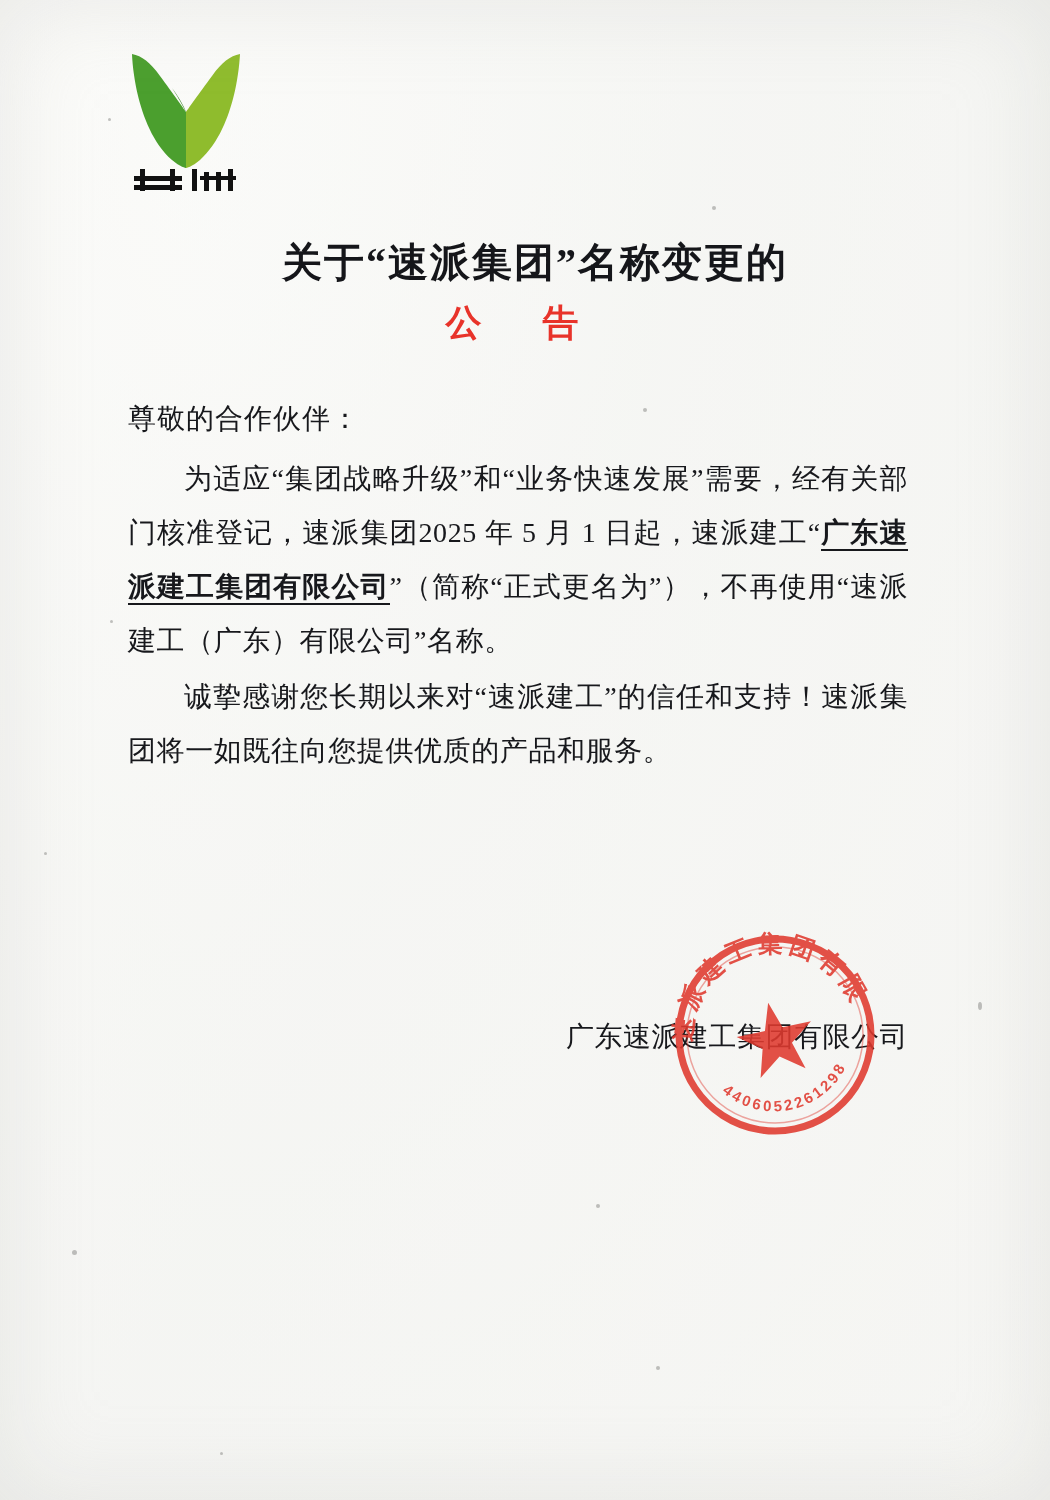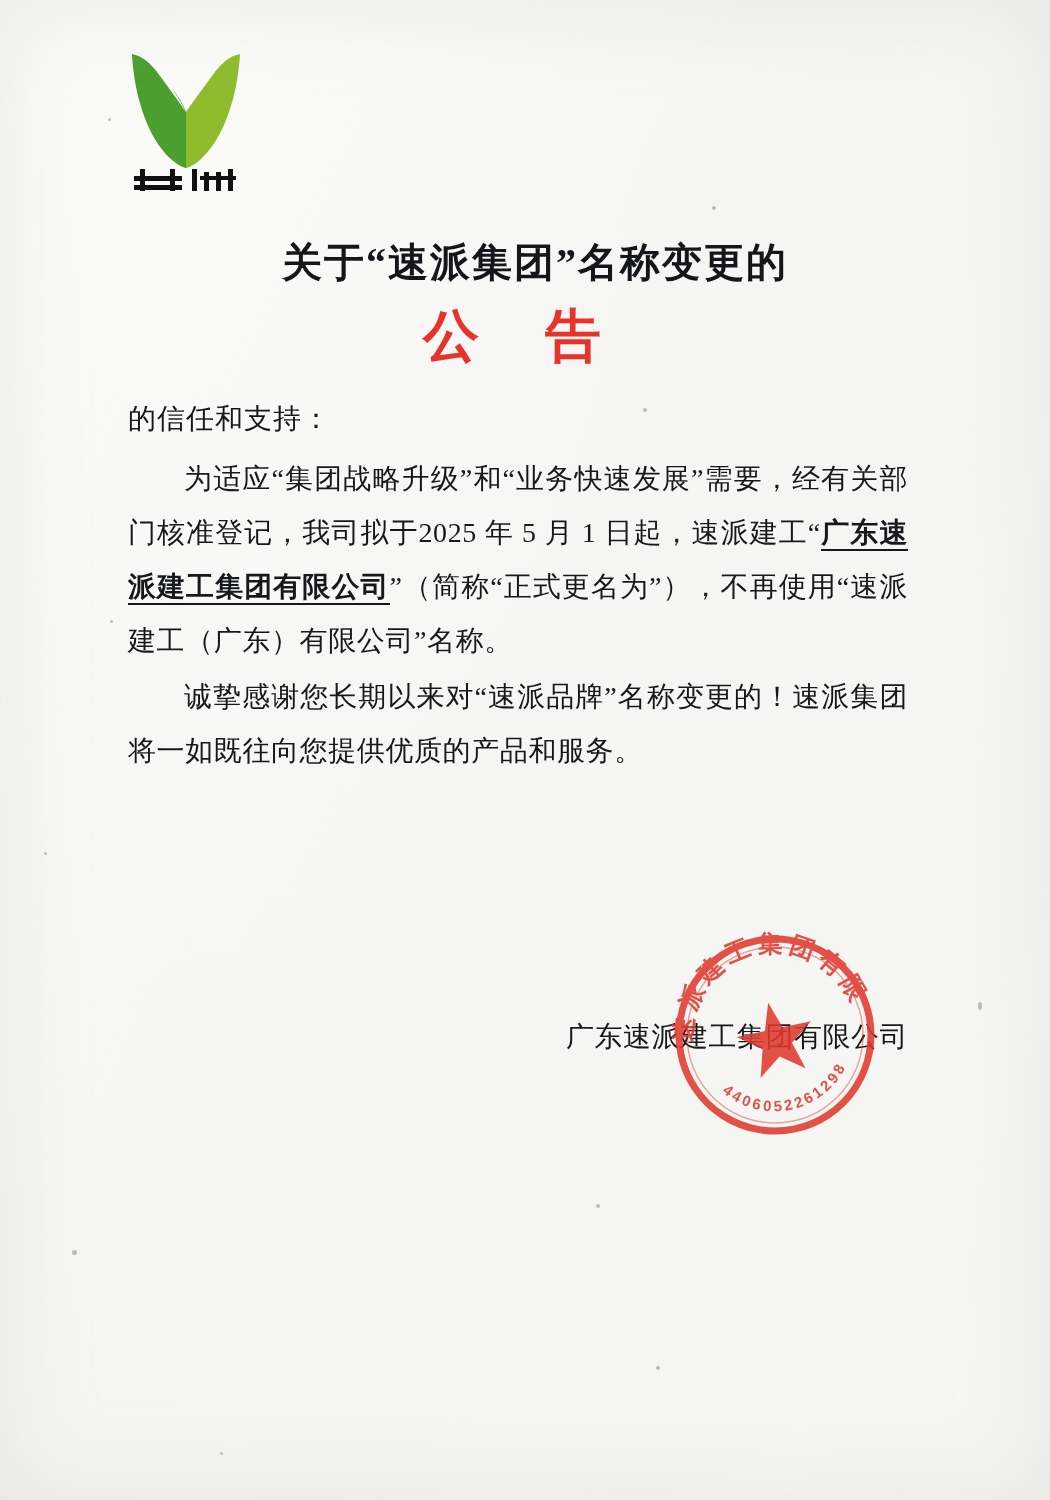--- a/index.html
+++ b/index.html
@@ -84,7 +84,7 @@
   }
   .title-line2 {
     margin-top: 10px;
-    font-size: 56px;
+    font-size: 36px;
     font-weight: 700;
     color: #e8332a;
     letter-spacing: 26px;

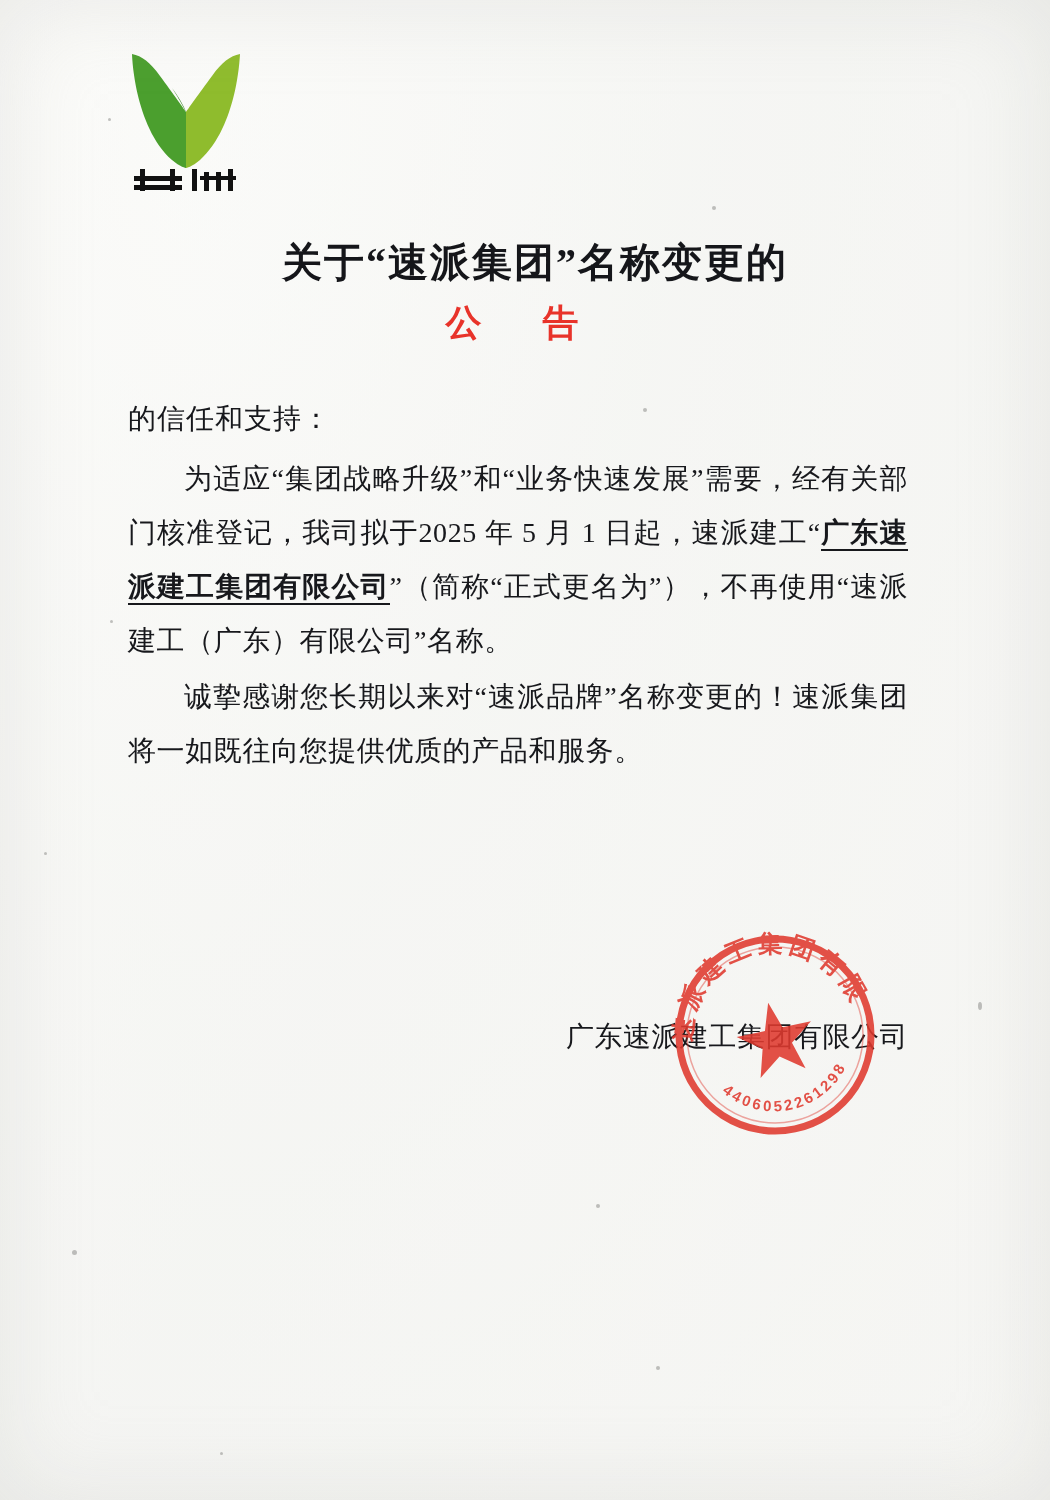--- a/index.html
+++ b/index.html
@@ -186,7 +186,7 @@
   </div>
 
   <div class="body-wrap">
-    <div class="salutation">的信任和支持：</div>
+    <div class="salutation">尊敬的合作伙伴：</div>
 
     <p class="para"><span>为适应“集团战略升级”和“业务快速发展”需要，经有关部门核准登记，我司拟于</span><span class="b">2025 年 5 月 1 日</span><span>起，速派建工“</span><span class="u-b">广东速派建工集团有限公司</span><span>”（简称“</span><span class="b">正式更名为</span><span>”），不再使用“速派建工（广东）有限公司”名称。</span></p>
 

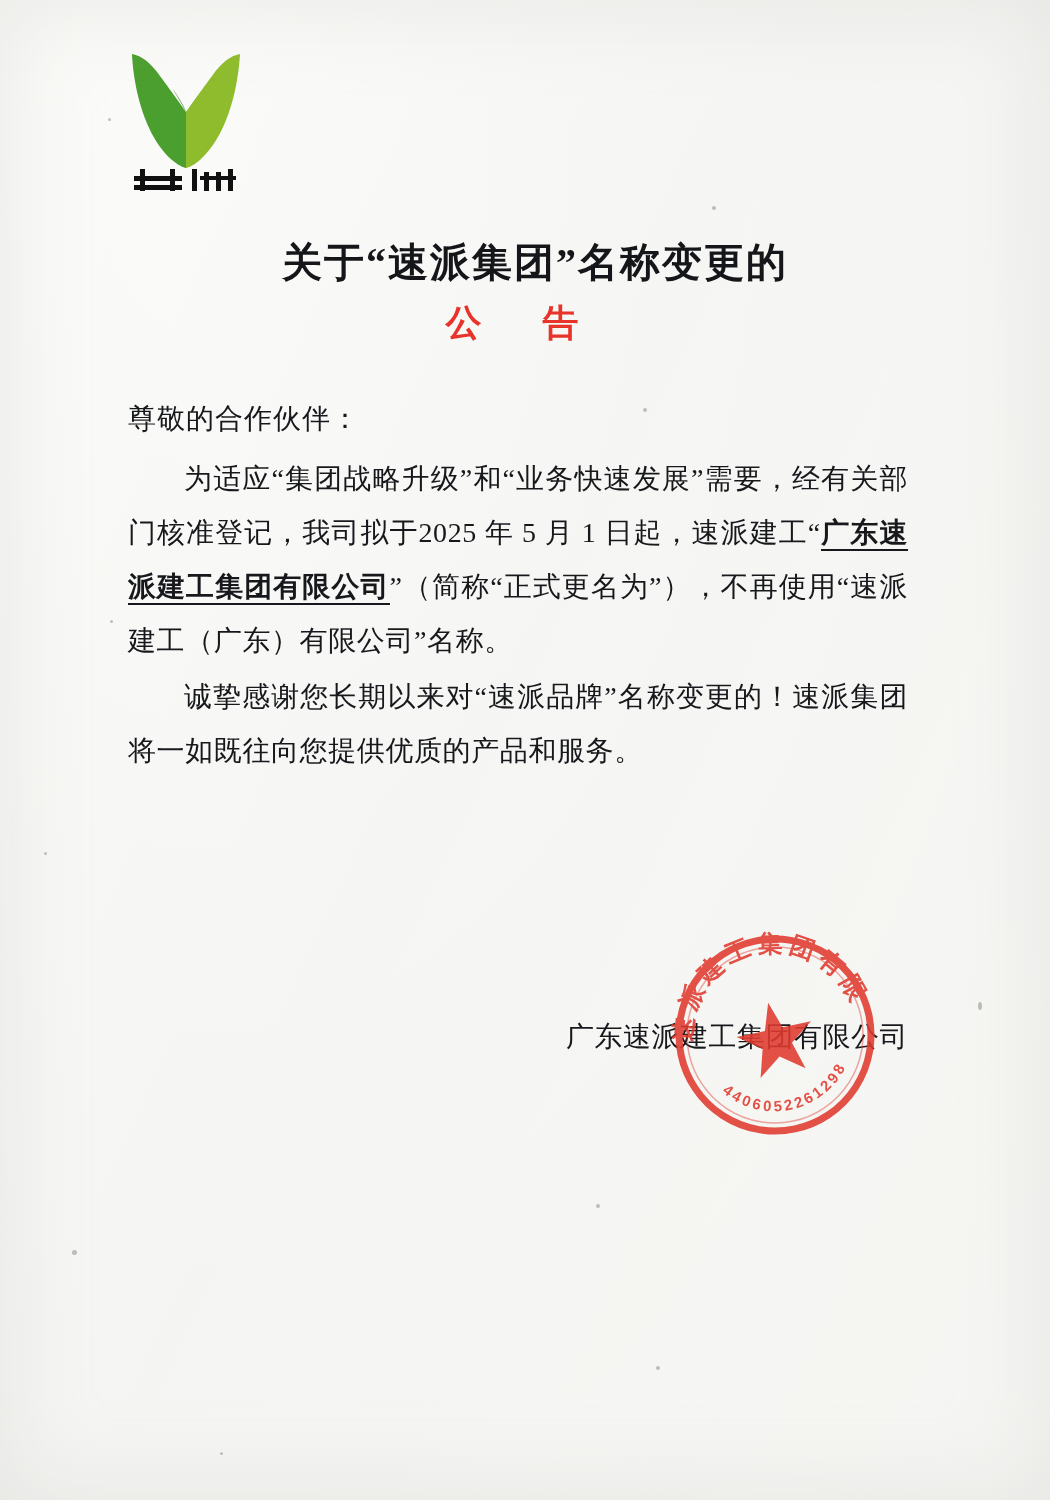--- a/index.html
+++ b/index.html
@@ -188,7 +188,7 @@
   <div class="body-wrap">
     <div class="salutation">尊敬的合作伙伴：</div>
 
-    <p class="para"><span>为适应“集团战略升级”和“业务快速发展”需要，经有关部门核准登记，我司拟于</span><span class="b">2025 年 5 月 1 日</span><span>起，速派建工“</span><span class="u-b">广东速派建工集团有限公司</span><span>”（简称“</span><span class="b">正式更名为</span><span>”），不再使用“速派建工（广东）有限公司”名称。</span></p>
+    <p class="para"><span>为适应“集团战略升级”和“业务快速发展”需要，经有关部门核准登记，速派集团</span><span class="b">2025 年 5 月 1 日</span><span>起，速派建工“</span><span class="u-b">广东速派建工集团有限公司</span><span>”（简称“</span><span class="b">正式更名为</span><span>”），不再使用“速派建工（广东）有限公司”名称。</span></p>
 
 
     <p class="para">诚挚感谢您长期以来对“速派品牌”名称变更的！速派集团将一如既往向您提供优质的产品和服务。</p>

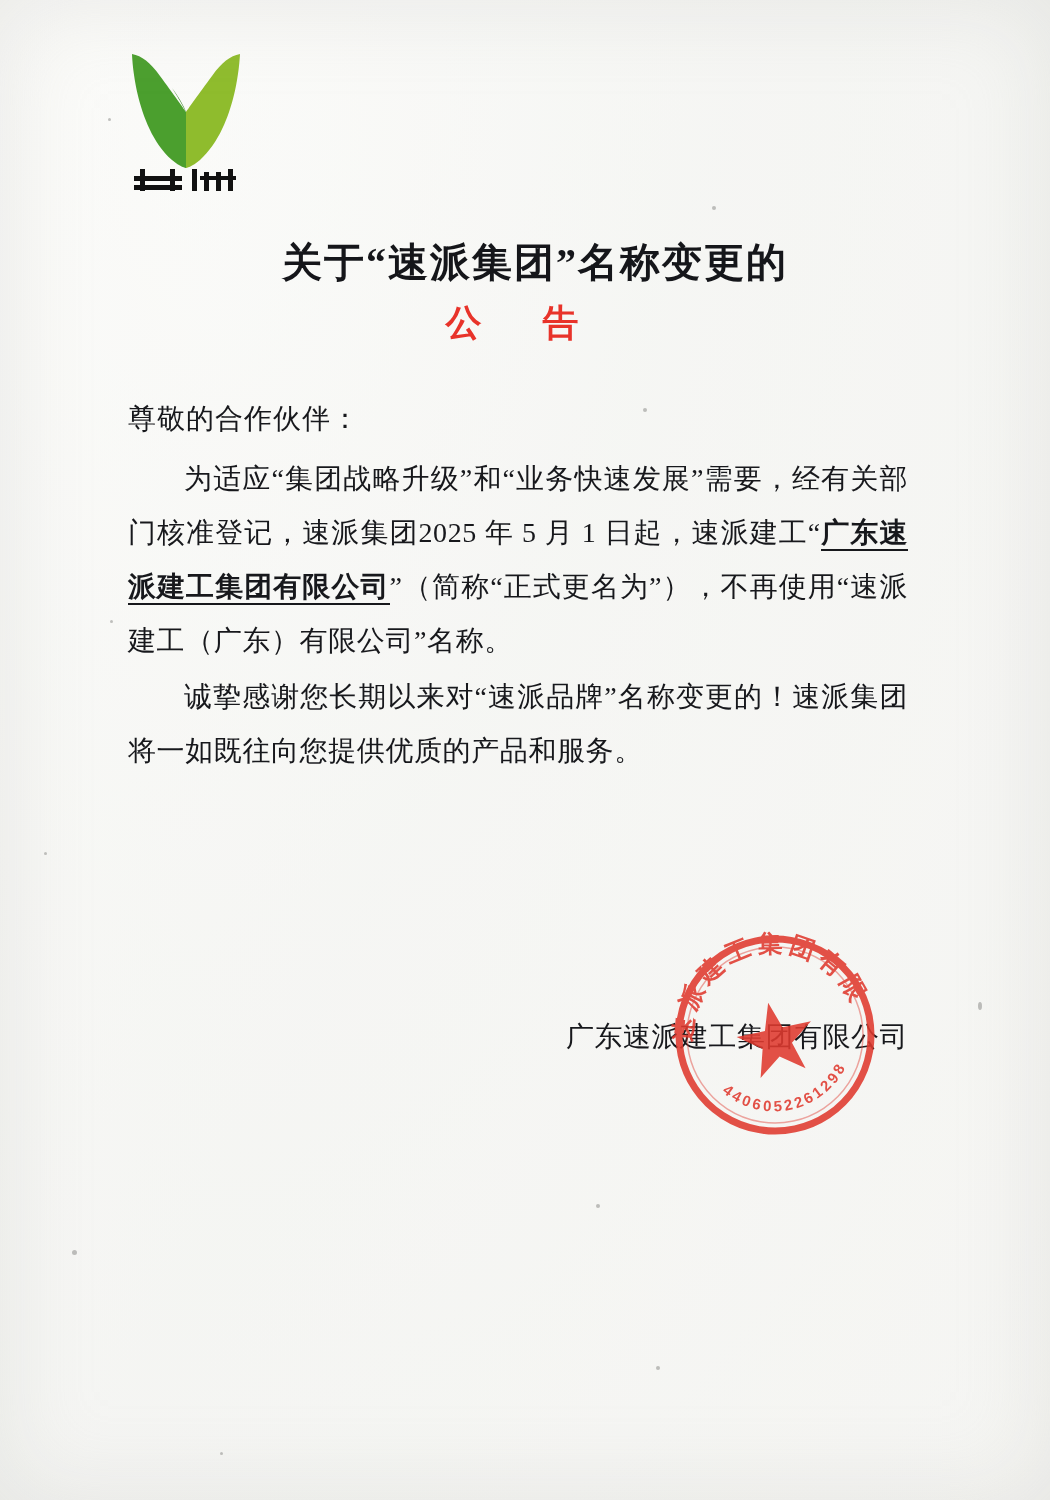--- a/index.html
+++ b/index.html
@@ -191,7 +191,7 @@
     <p class="para"><span>为适应“集团战略升级”和“业务快速发展”需要，经有关部门核准登记，速派集团</span><span class="b">2025 年 5 月 1 日</span><span>起，速派建工“</span><span class="u-b">广东速派建工集团有限公司</span><span>”（简称“</span><span class="b">正式更名为</span><span>”），不再使用“速派建工（广东）有限公司”名称。</span></p>
 
 
-    <p class="para">诚挚感谢您长期以来对“速派品牌”名称变更的！速派集团将一如既往向您提供优质的产品和服务。</p>
+    <p class="para">诚挚感谢您长期以来对“速派建工”的信任和支持！速派集团将一如既往向您提供优质的产品和服务。</p>
   </div>
 
   <div class="sign-wrap">

